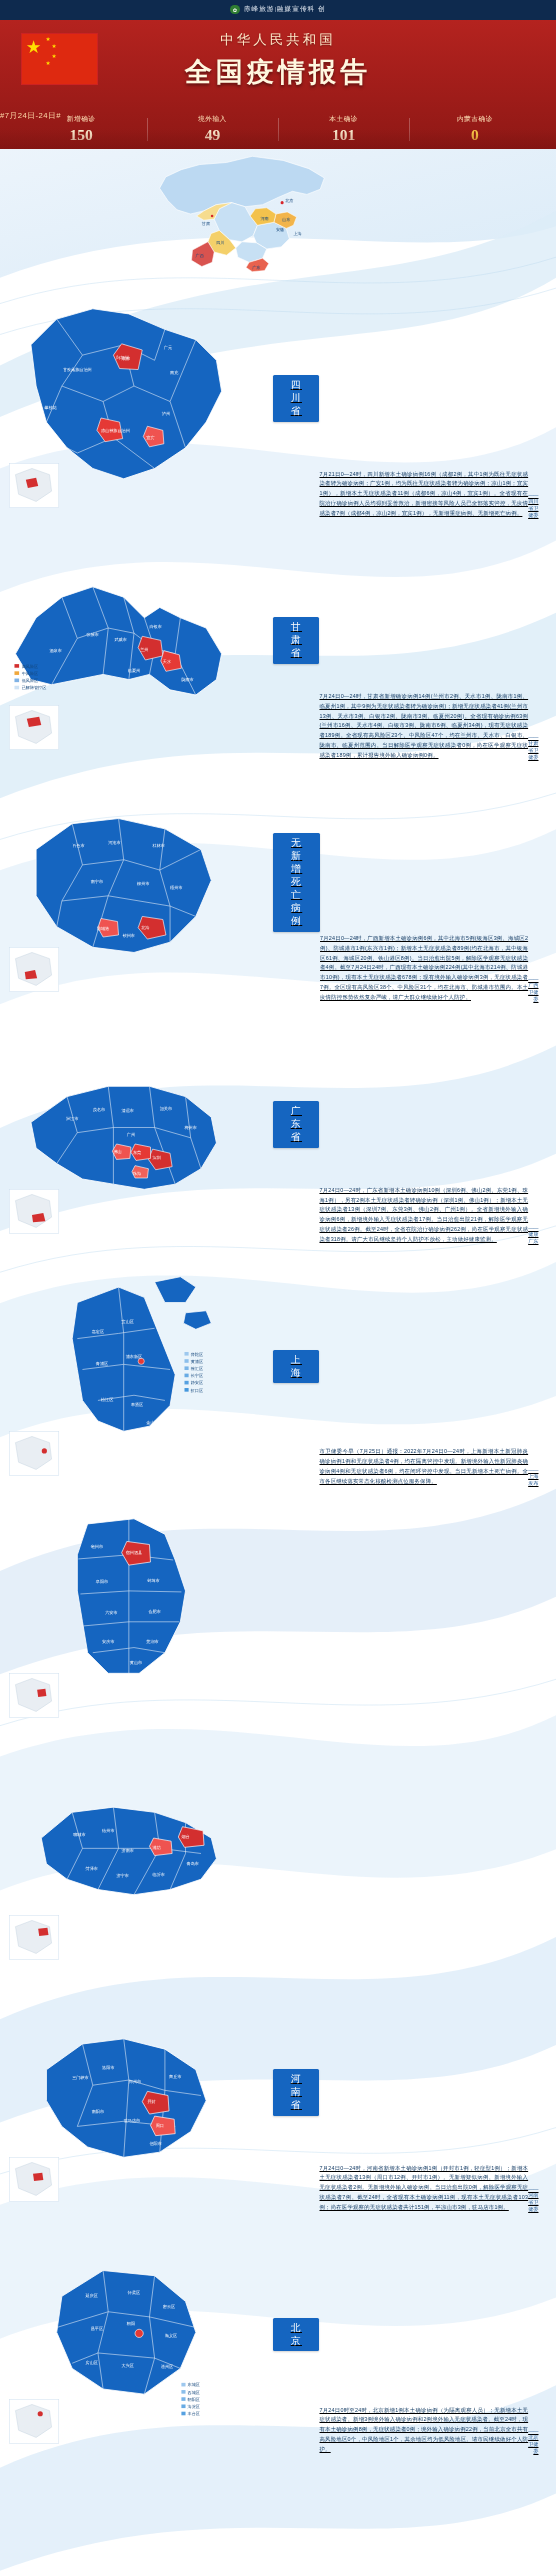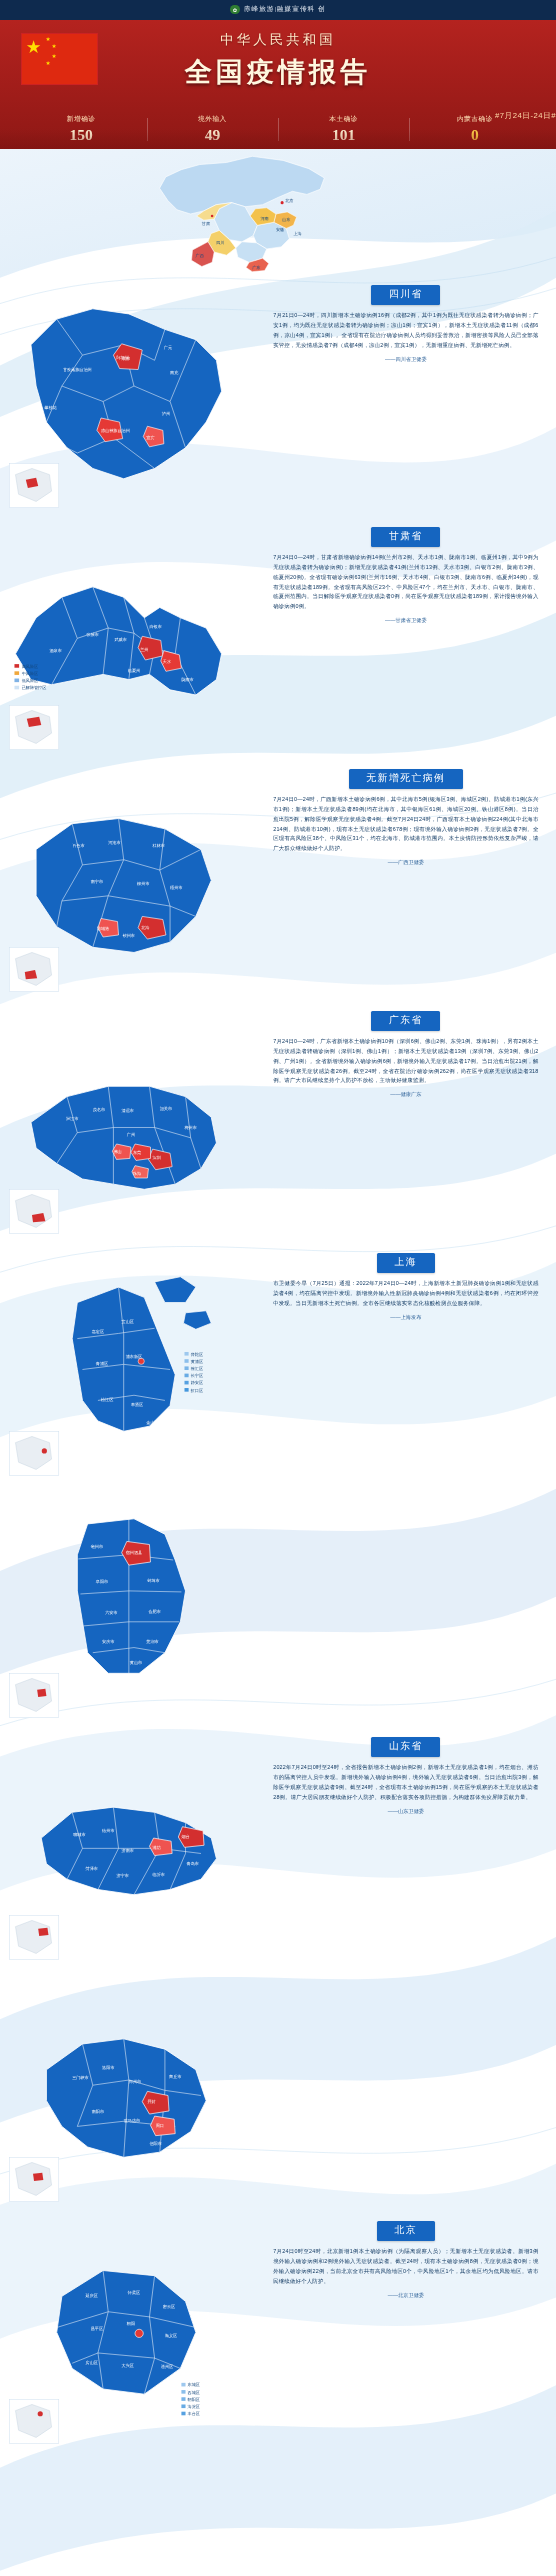--- a/index.html
+++ b/index.html
@@ -100,7 +100,7 @@
     position: absolute;
     left: 0; right: 0;
     top: 91px;
-    text-align: right;
+    text-align: left;
     color: #ffd9a8;
     font-size: 7.7px;
     letter-spacing: 0.5px;

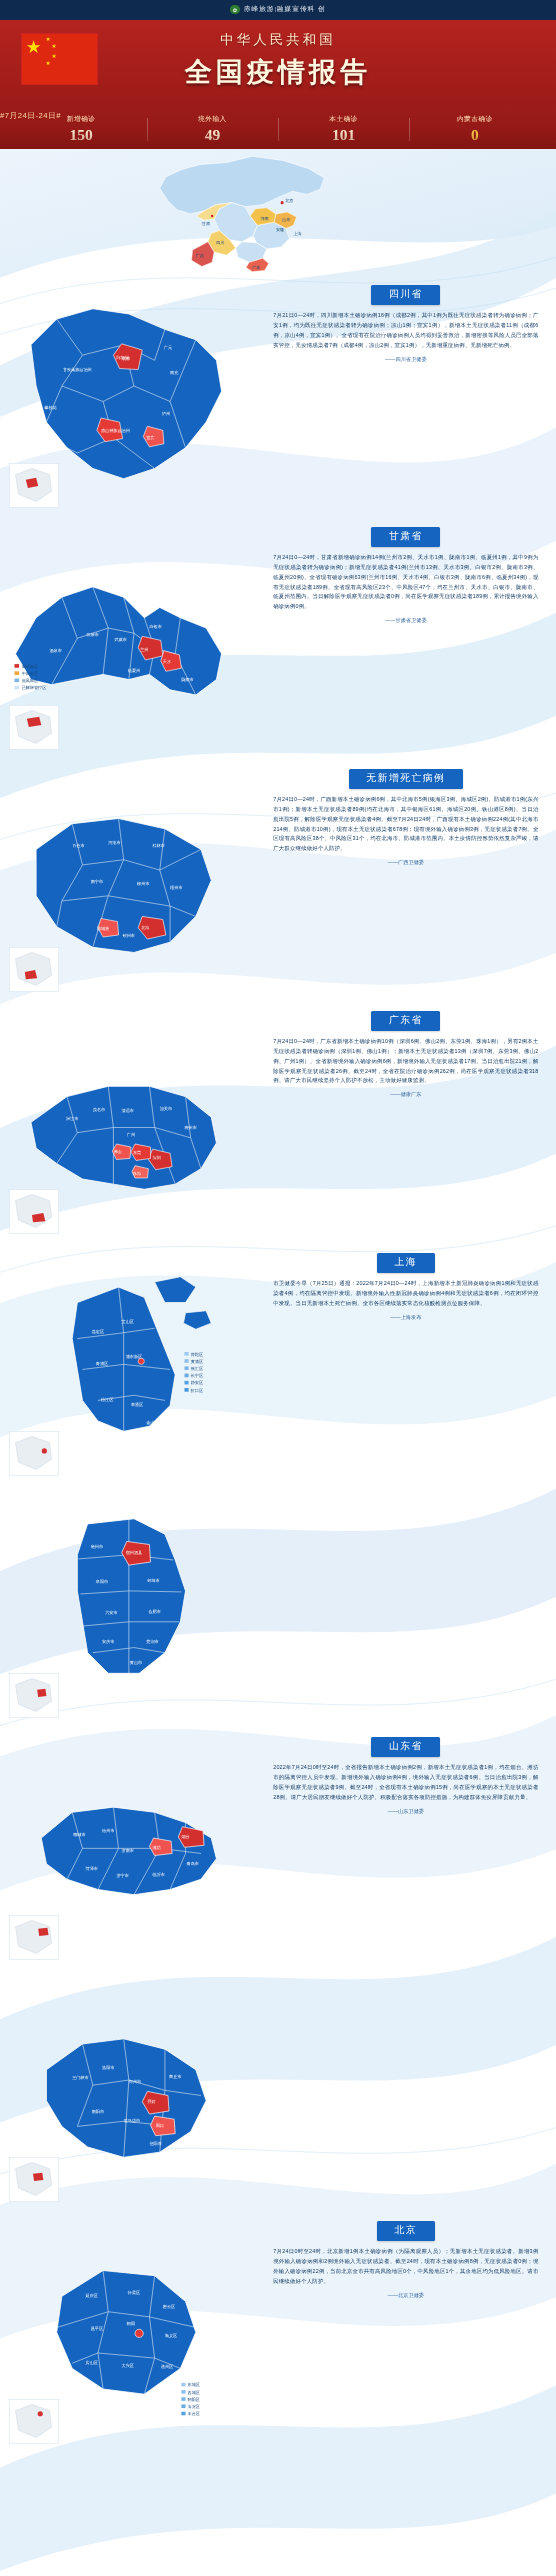--- a/index.html
+++ b/index.html
@@ -171,8 +171,9 @@
     flex: 1;
     padding: 2.1px 17.5px 0 5.2px;
     display: flex;
-    flex-direction: column;
-    align-items: center;
+    flex-direction: row;
+    align-items: flex-end;
+    text-decoration: underline;
   }
   .prov-title {
     align-self: center;

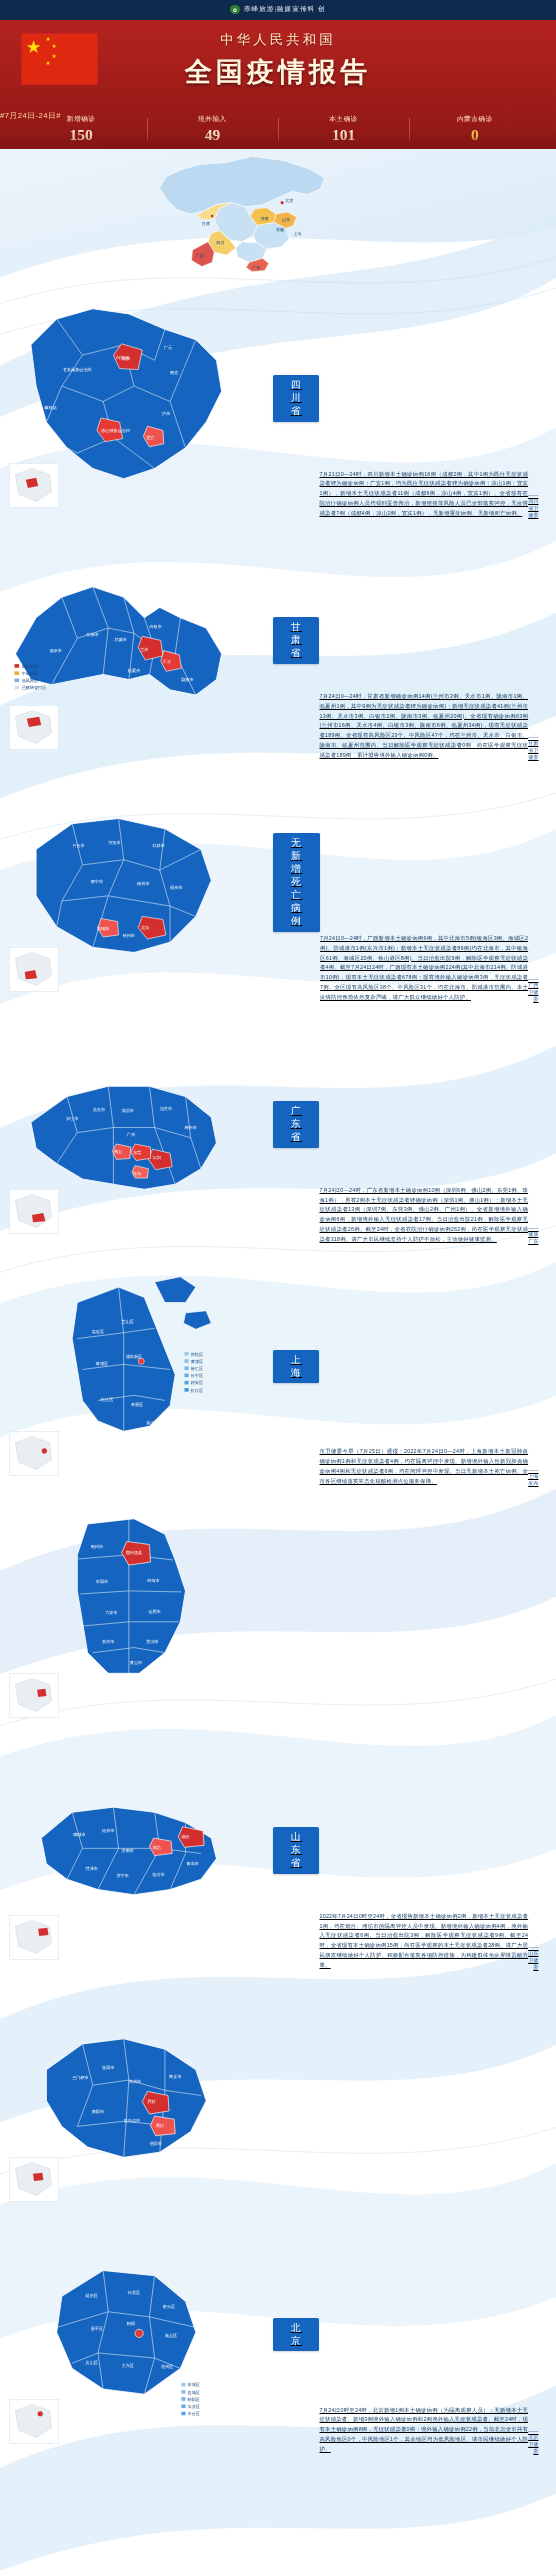--- a/index.html
+++ b/index.html
@@ -613,11 +613,6 @@
         </g>
       </svg>
     </div>
-    <div class="sec-text">
-      <div class="prov-title">山东省</div>
-      <div class="prov-body">2022年7月24日0时至24时，全省报告新增本土确诊病例2例，新增本土无症状感染者1例，均在烟台、潍坊市的隔离管控人员中发现。新增境外输入确诊病例4例，境外输入无症状感染者6例。当日治愈出院3例，解除医学观察无症状感染者9例。截至24时，全省现有本土确诊病例15例，尚在医学观察的本土无症状感染者28例。请广大居民朋友继续做好个人防护、积极配合落实各项防控措施，为构建群体免疫屏障贡献力量。</div>
-      <div class="prov-source">——山东卫健委</div>
-    </div>
   </div>
 </div>
 

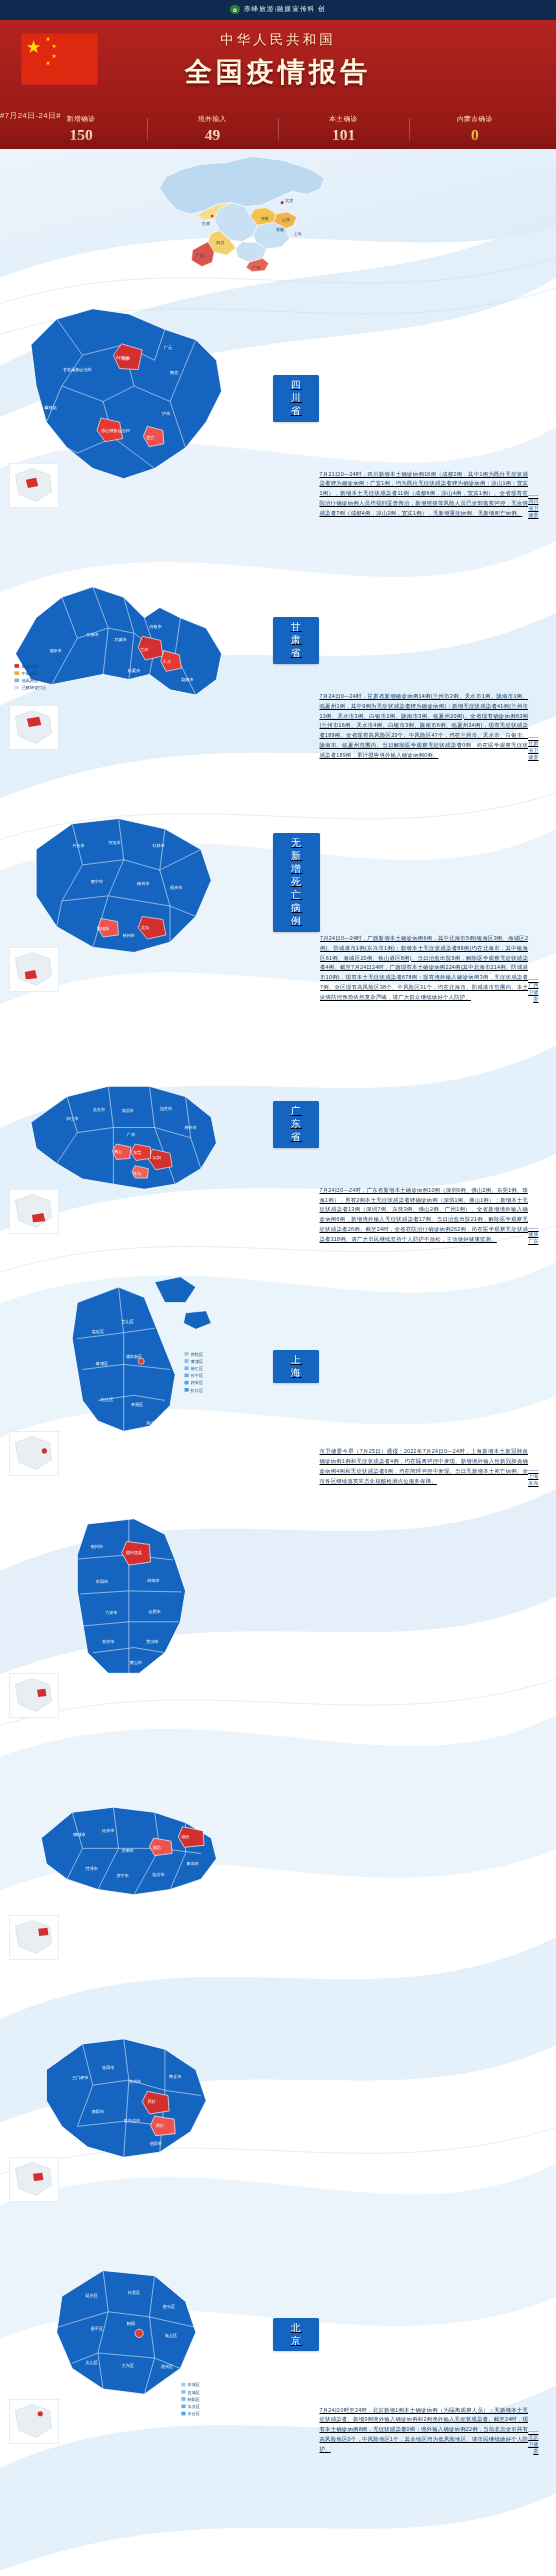--- a/index.html
+++ b/index.html
@@ -648,6 +648,11 @@
         </g>
       </svg>
     </div>
+    <div class="sec-text">
+      <div class="prov-title">河南省</div>
+      <div class="prov-body">7月24日0—24时，河南省新增本土确诊病例1例（开封市1例，轻症型1例）；新增本土无症状感染者13例（周口市12例、开封市1例）。无新增疑似病例。新增境外输入无症状感染者2例。无新增境外输入确诊病例。当日治愈出院0例，解除医学观察无症状感染者7例。截至24时，全省现有本土确诊病例11例，现有本土无症状感染者103例；尚在医学观察的无症状感染者共计151例，平凉山市3例，驻马店市1例。</div>
+      <div class="prov-source">——河南省卫健委</div>
+    </div>
   </div>
 </div>
 

